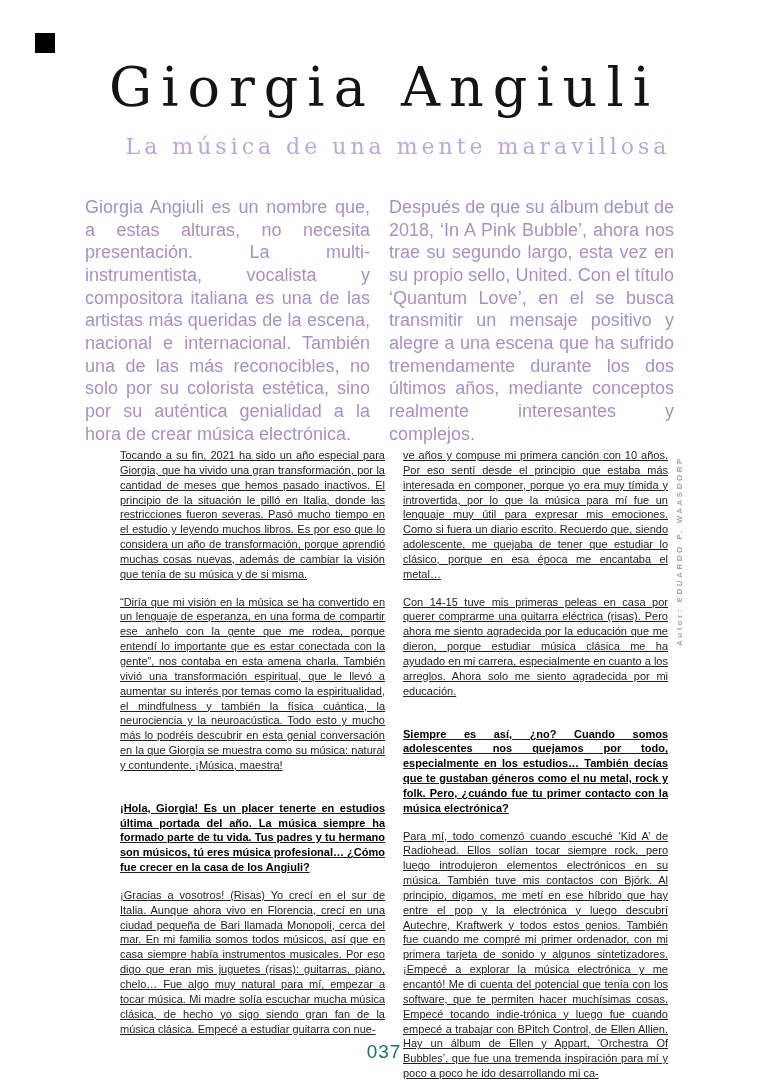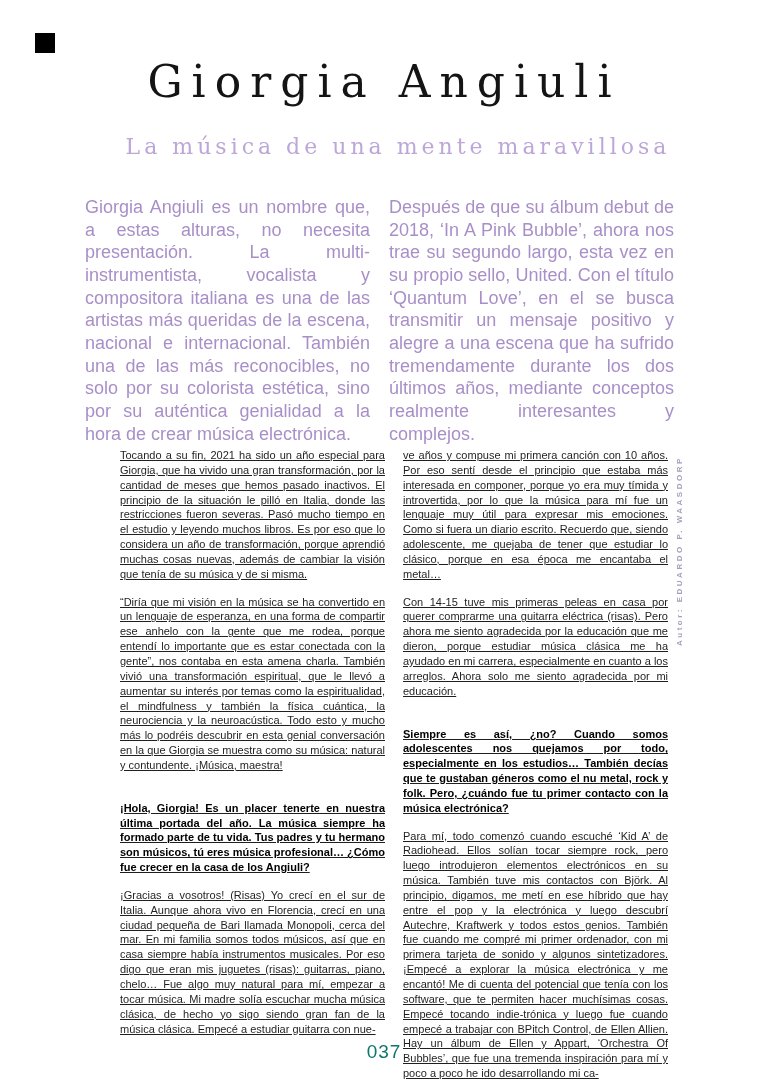--- a/index.html
+++ b/index.html
@@ -20,7 +20,7 @@
     text-align:center;
     font-family:"DejaVu Serif", serif;
     font-weight:400;
-    font-size:44px;
+    font-size:54px;
     letter-spacing:9px;
     color:#141414;
     white-space:nowrap;

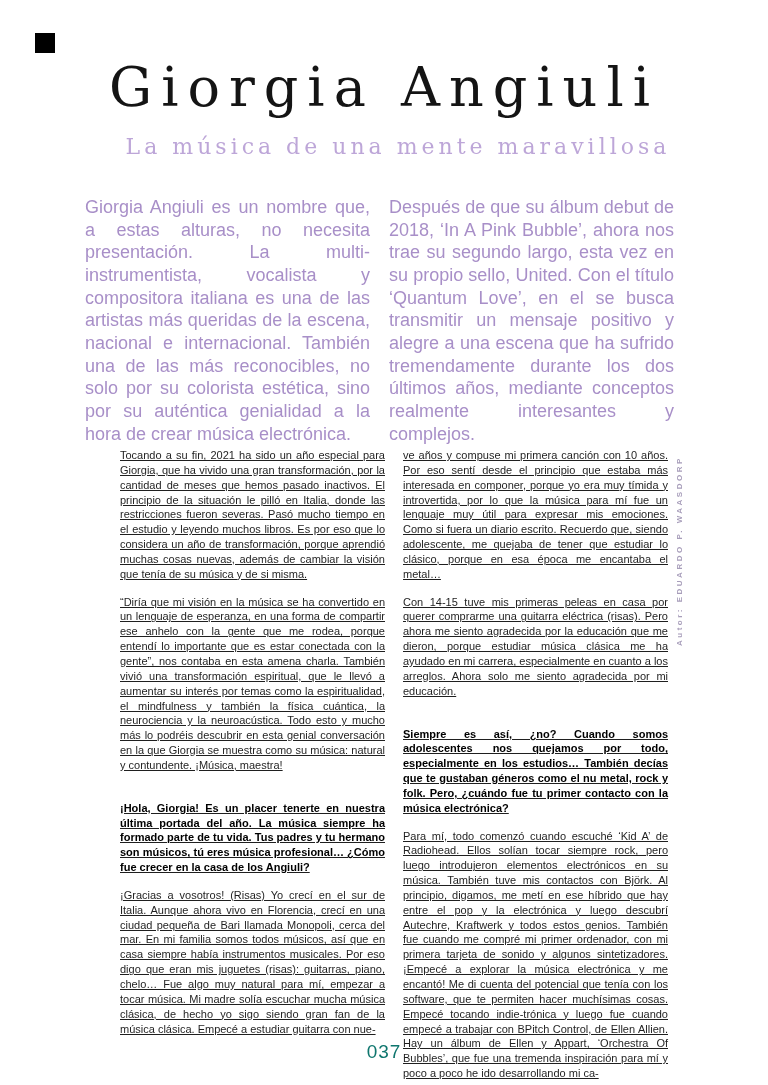--- a/index.html
+++ b/index.html
@@ -100,7 +100,7 @@
     <div class="col">
       <p>Tocando a su fin, 2021 ha sido un año especial para Giorgia, que ha vivido una gran transformación, por la cantidad de meses que hemos pasado inactivos. El principio de la situación le pilló en Italia, donde las restricciones fueron severas. Pasó mucho tiempo en el estudio y leyendo muchos libros. Es por eso que lo considera un año de transformación, porque aprendió muchas cosas nuevas, además de cambiar la visión que tenía de su música y de si misma.</p>
       <p>“Diría que mi visión en la música se ha convertido en un lenguaje de esperanza, en una forma de compartir ese anhelo con la gente que me rodea, porque entendí lo importante que es estar conectada con la gente”, nos contaba en esta amena charla. También vivió una transformación espiritual, que le llevó a aumentar su interés por temas como la espiritualidad, el mindfulness y también la física cuántica, la neurociencia y la neuroacústica. Todo esto y mucho más lo podréis descubrir en esta genial conversación en la que Giorgia se muestra como su música: natural y contundente. ¡Música, maestra!</p>
-      <p class="q">¡Hola, Giorgia! Es un placer tenerte en nuestra última portada del año. La música siempre ha formado parte de tu vida. Tus padres y tu hermano son músicos, tú eres música profesional… ¿Cómo fue crecer en la casa de los Angiuli?</p>
+      <p class="q">¡Hola, Giorgia! Es un placer tenerte en estudios última portada del año. La música siempre ha formado parte de tu vida. Tus padres y tu hermano son músicos, tú eres música profesional… ¿Cómo fue crecer en la casa de los Angiuli?</p>
       <p>¡Gracias a vosotros! (Risas) Yo crecí en el sur de Italia. Aunque ahora vivo en Florencia, crecí en una ciudad pequeña de Bari llamada Monopoli, cerca del mar. En mi familia somos todos músicos, así que en casa siempre había instrumentos musicales. Por eso digo que eran mis juguetes (risas): guitarras, piano, chelo… Fue algo muy natural para mí, empezar a tocar música. Mi madre solía escuchar mucha música clásica, de hecho yo sigo siendo gran fan de la música clásica. Empecé a estudiar guitarra con nue-</p>
     </div>
     <div class="col">

